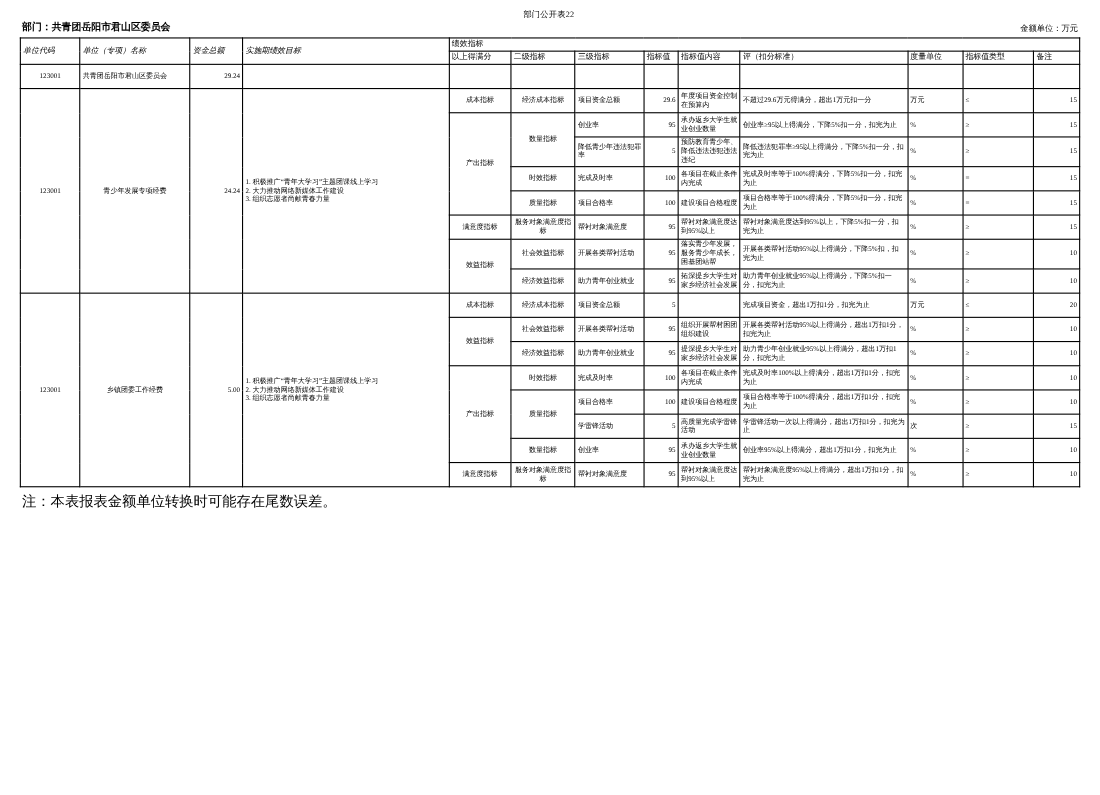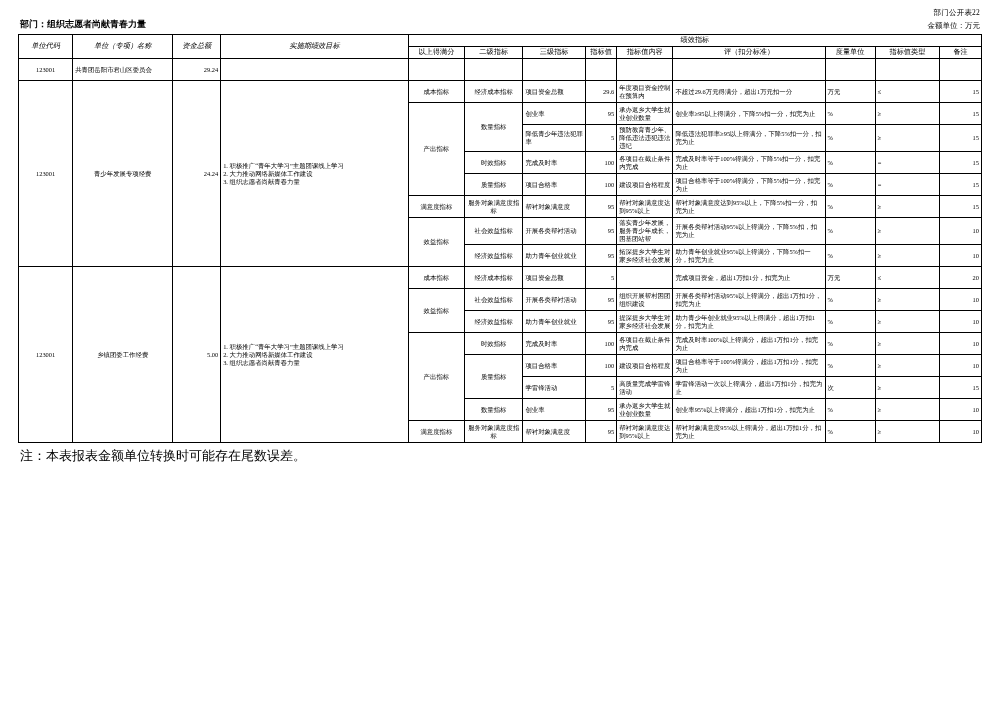--- a/index.html
+++ b/index.html
@@ -23,7 +23,7 @@
     padding: 8px 18px 0 18px;
   }
   .doc-code {
-    text-align: right;
+    text-align: center;
     font-size: 7.5px;
     color: #000;
     margin: 0 2px 0 0;

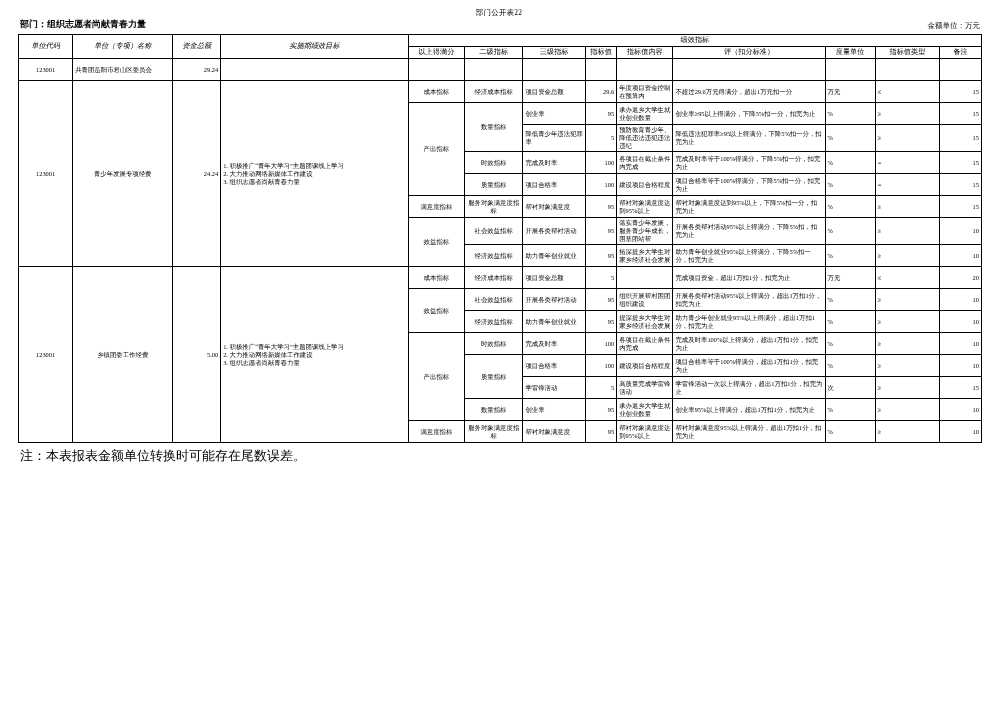--- a/index.html
+++ b/index.html
@@ -102,7 +102,7 @@
 
 
   <div class="meta-row">
-    <div class="meta-left">部门：组织志愿者尚献青春力量</div>
+    <div class="meta-left">部门：共青团岳阳市君山区委员会</div>
     <div class="meta-right">金额单位：万元</div>
   </div>
 

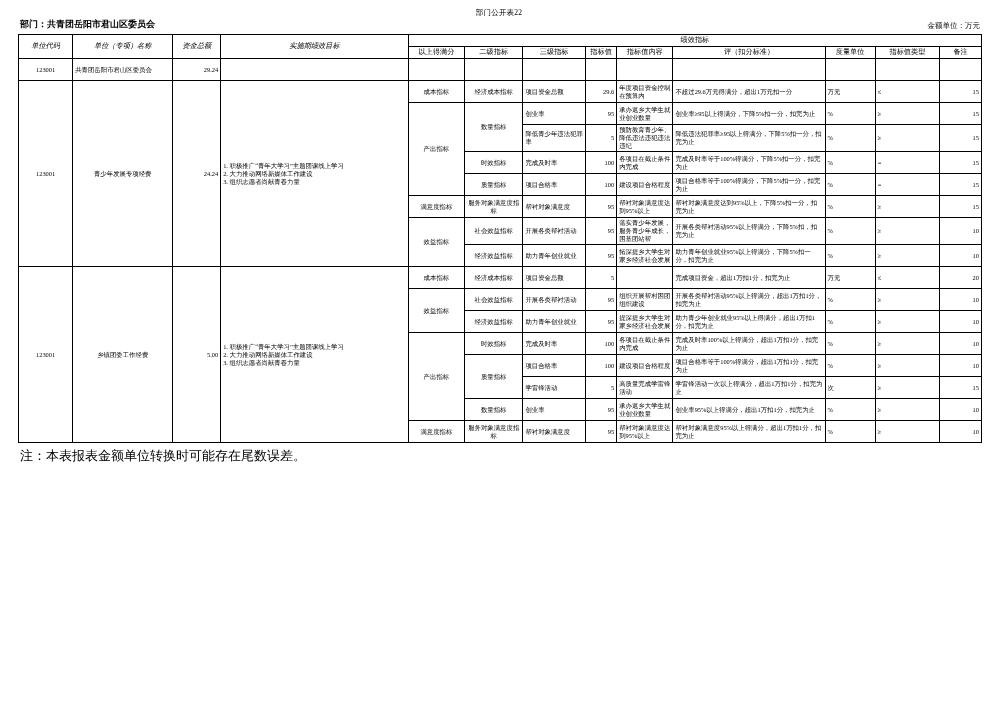--- a/index.html
+++ b/index.html
@@ -61,7 +61,7 @@
     overflow: hidden;
   }
   table.main th {
-    text-align: center;
+    text-align: left;
     font-weight: normal;
     font-size: 7.2px;
   }

